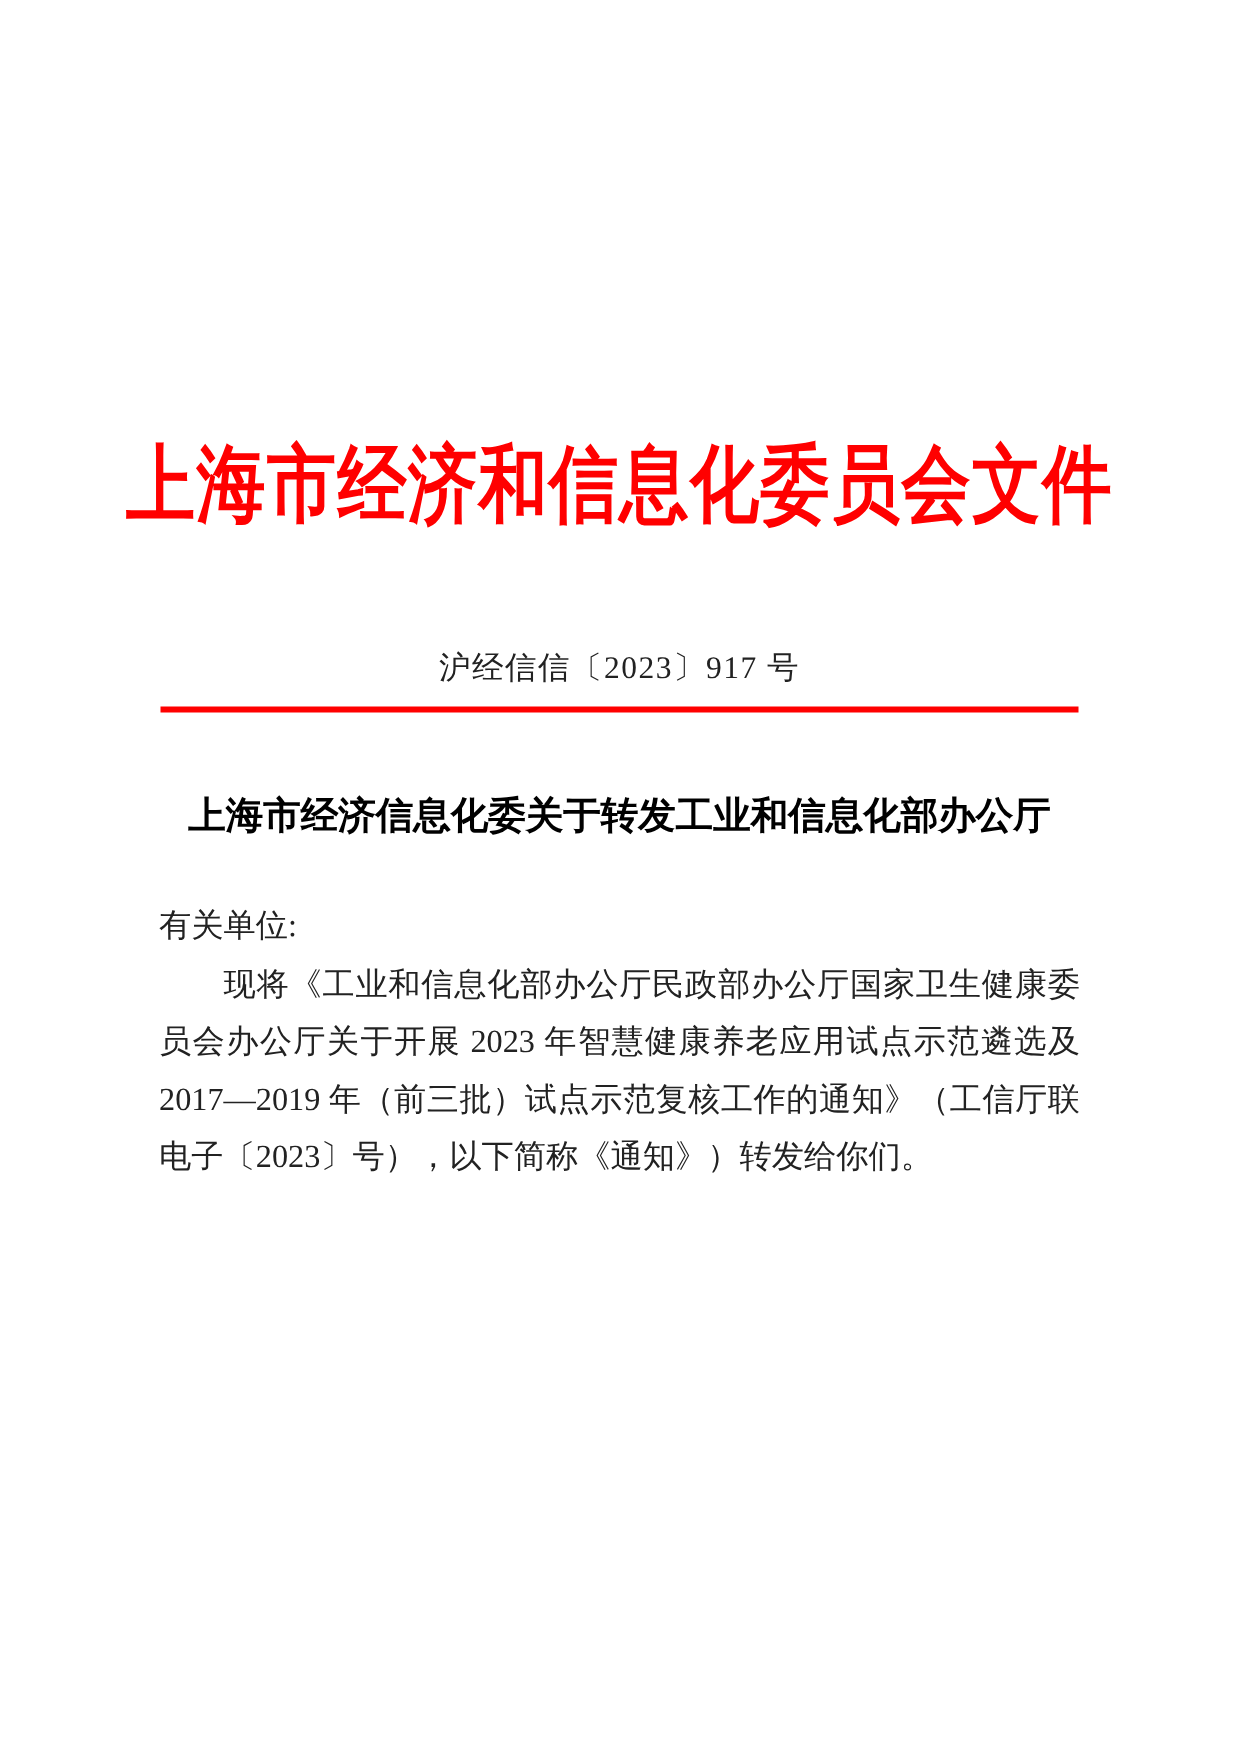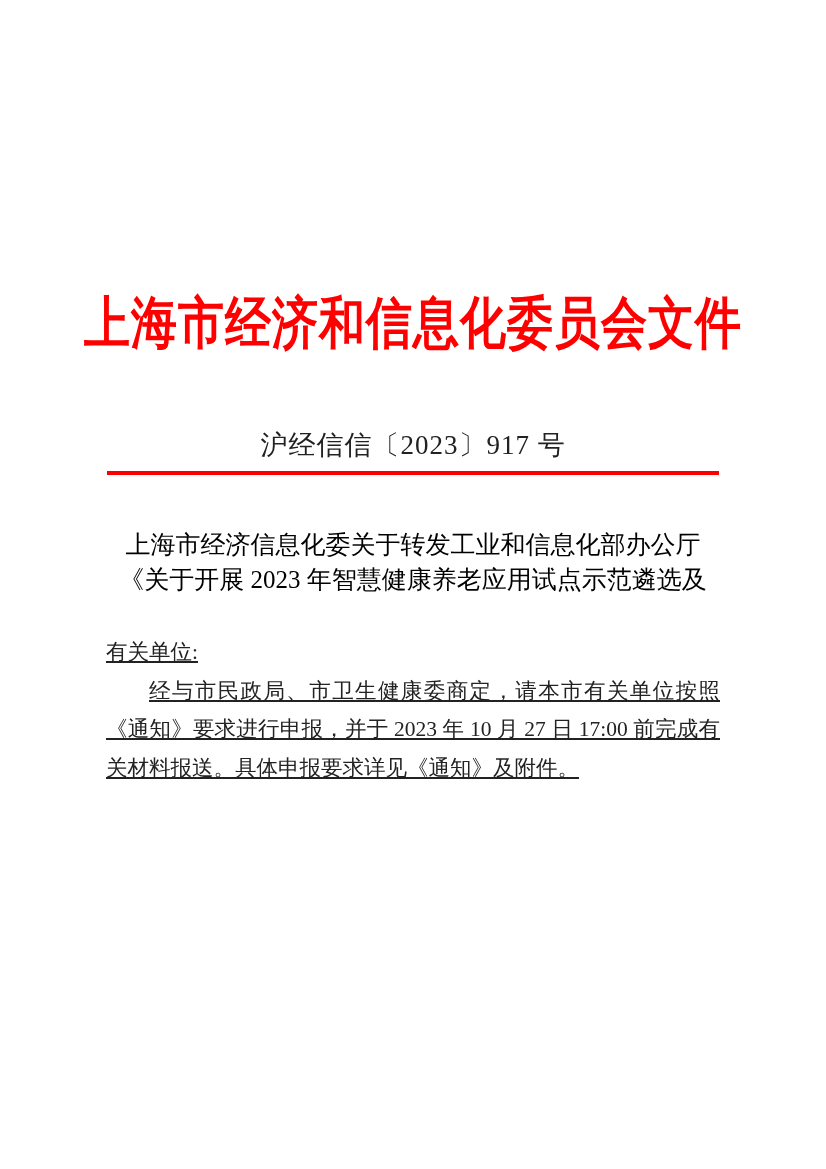--- a/index.html
+++ b/index.html
@@ -33,7 +33,7 @@
   .doc-number {
     margin-top: 76px;
     text-align: center;
-    font-size: 27px;
+    font-size: 21px;
     line-height: 26px;
     color: #222222;
     letter-spacing: 1px;

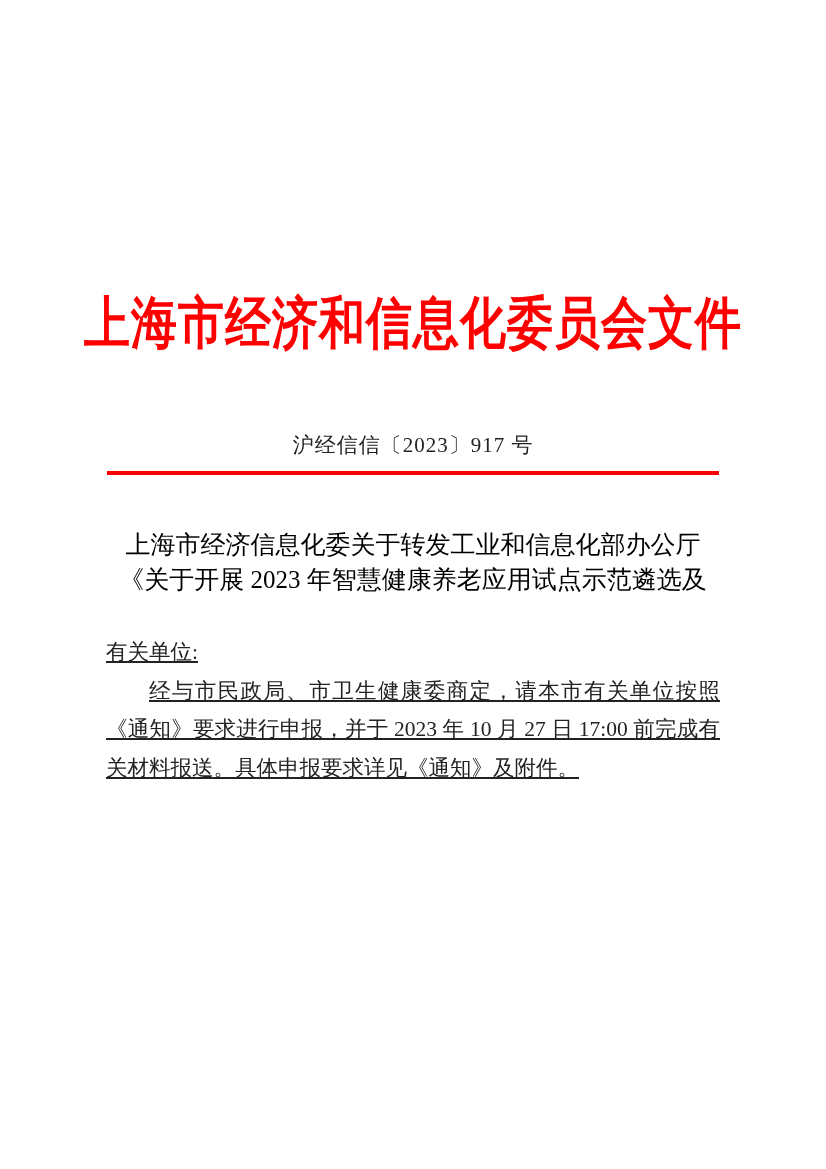--- a/index.html
+++ b/index.html
@@ -48,7 +48,7 @@
   .doc-title {
     margin-top: 52px;
     text-align: center;
-    font-weight: normal;
+    font-weight: bold;
     color: #000000;
     font-size: 25px;
     line-height: 35px;

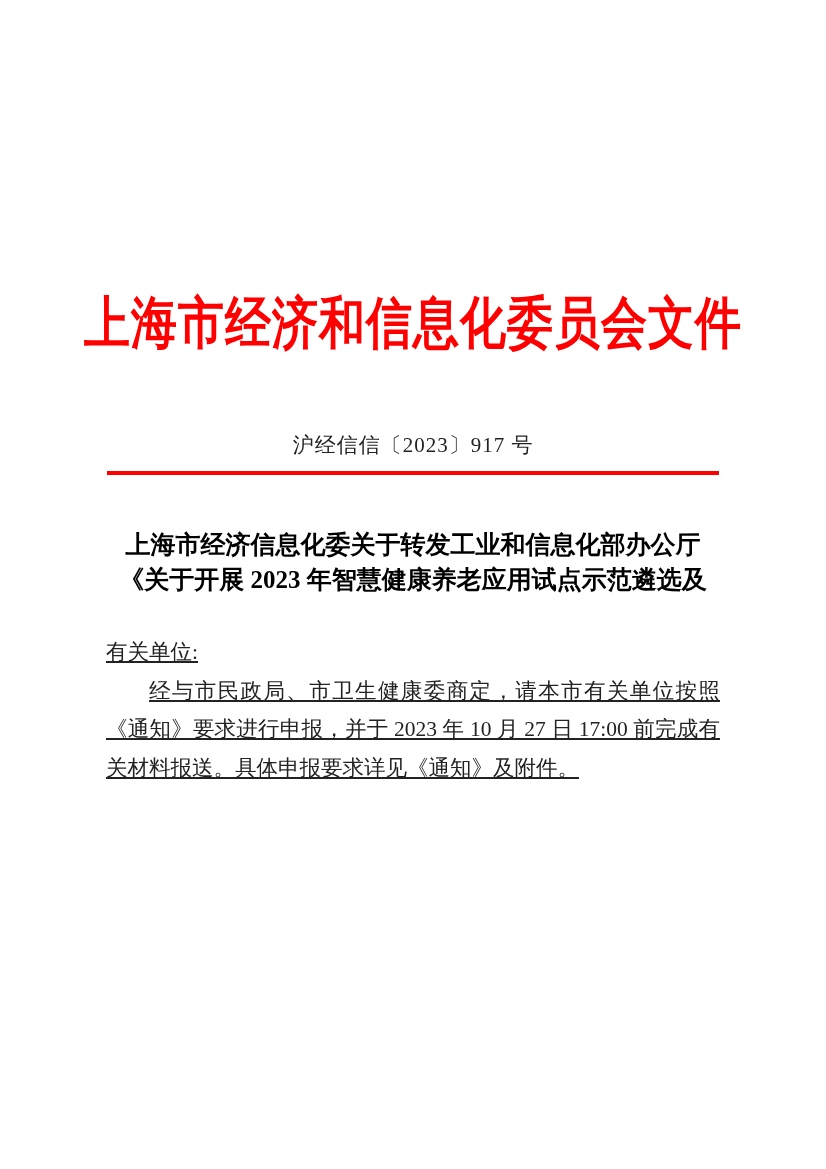--- a/index.html
+++ b/index.html
@@ -78,7 +78,6 @@
 
   <div class="doc-title">
     <div>上海市经济信息化委关于转发工业和信息化部办公厅</div>
-    <div>《关于开展 2023 年智慧健康养老应用试点示范遴选及</div>
   </div>
 
   <div class="doc-body">

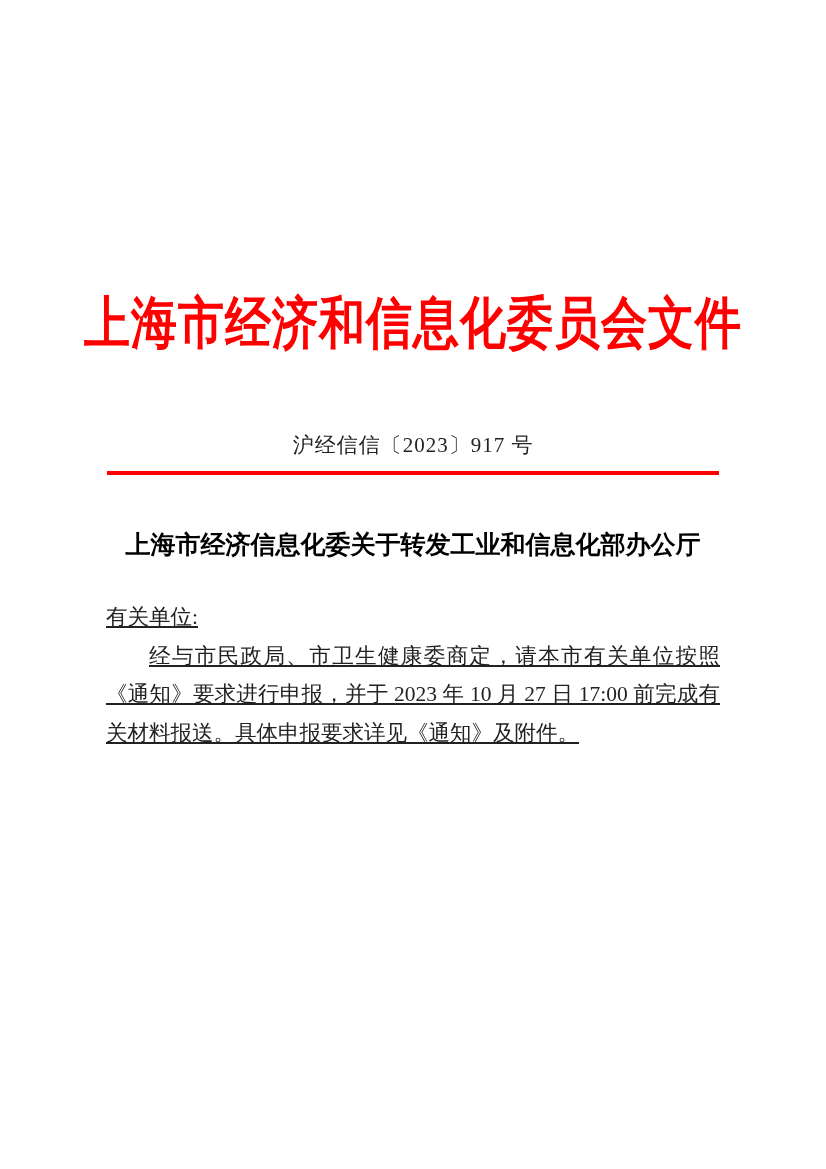--- a/index.html
+++ b/index.html
@@ -60,7 +60,6 @@
     line-height: 38.6px;
     color: #222222;
     text-align: justify;
-    text-decoration: underline;
   }
   .salutation { text-indent: 0; }
   .para { text-indent: 2em; }

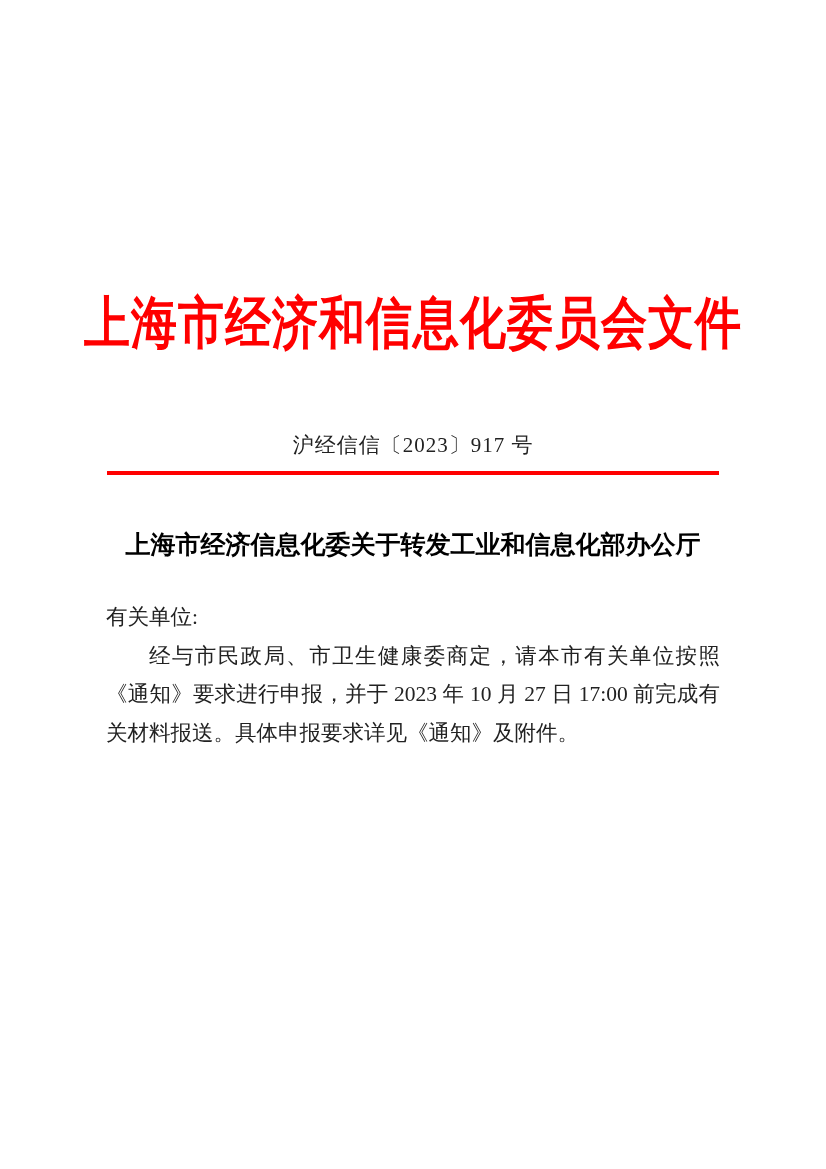--- a/index.html
+++ b/index.html
@@ -81,6 +81,7 @@
 
   <div class="doc-body">
     <div class="salutation">有关单位:</div>
+    <p class="para">现将《工业和信息化部办公厅民政部办公厅国家卫生健康委员会办公厅关于开展 2023 年智慧健康养老应用试点示范遴选及 2017—2019 年（前三批）试点示范复核工作的通知》（工信厅联电子〔2023〕号），以下简称《通知》）转发给你们。</p>
     <p class="para">经与市民政局、市卫生健康委商定，请本市有关单位按照《通知》要求进行申报，并于 2023 年 10 月 27 日 17:00 前完成有关材料报送。具体申报要求详见《通知》及附件。</p>
   </div>
 

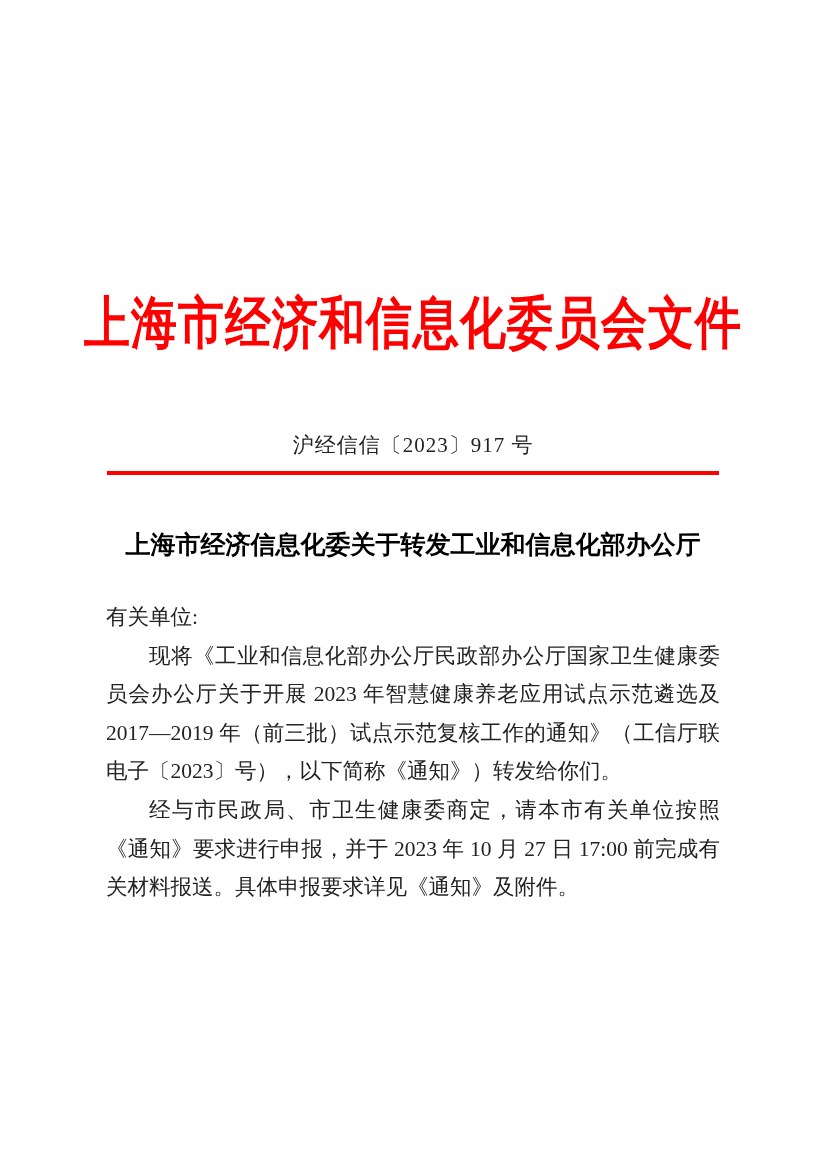--- a/index.html
+++ b/index.html
@@ -82,7 +82,6 @@
   <div class="doc-body">
     <div class="salutation">有关单位:</div>
     <p class="para">现将《工业和信息化部办公厅民政部办公厅国家卫生健康委员会办公厅关于开展 2023 年智慧健康养老应用试点示范遴选及 2017—2019 年（前三批）试点示范复核工作的通知》（工信厅联电子〔2023〕号），以下简称《通知》）转发给你们。</p>
-    <p class="para">经与市民政局、市卫生健康委商定，请本市有关单位按照《通知》要求进行申报，并于 2023 年 10 月 27 日 17:00 前完成有关材料报送。具体申报要求详见《通知》及附件。</p>
   </div>
 
 </div>

